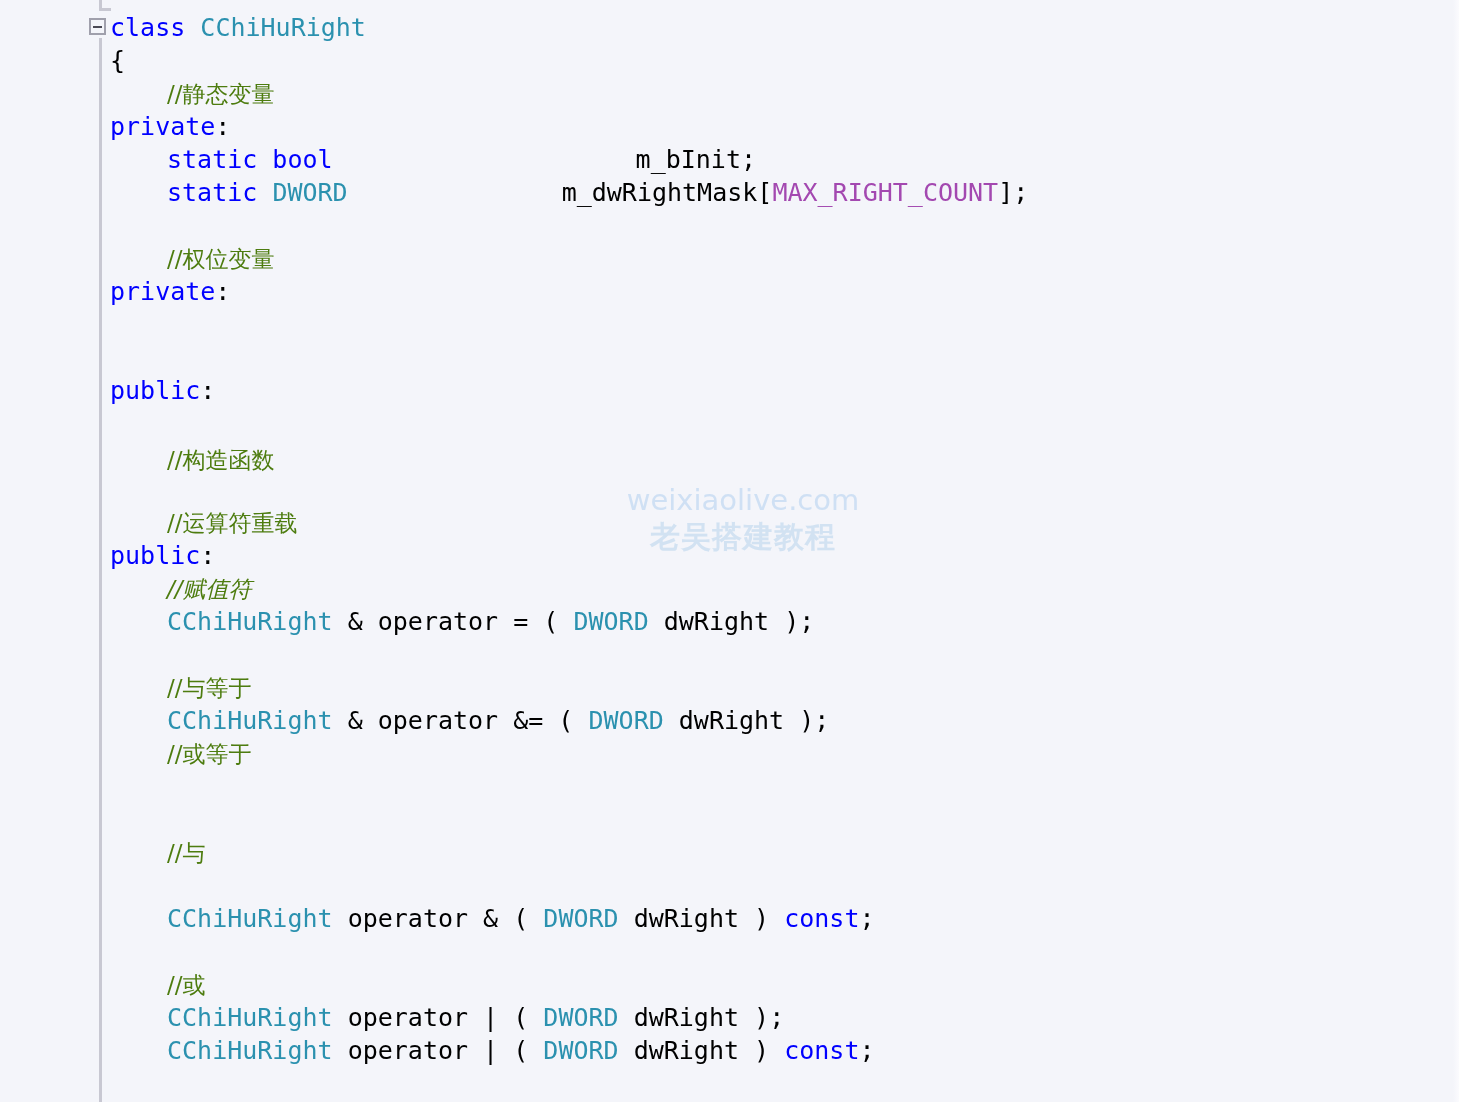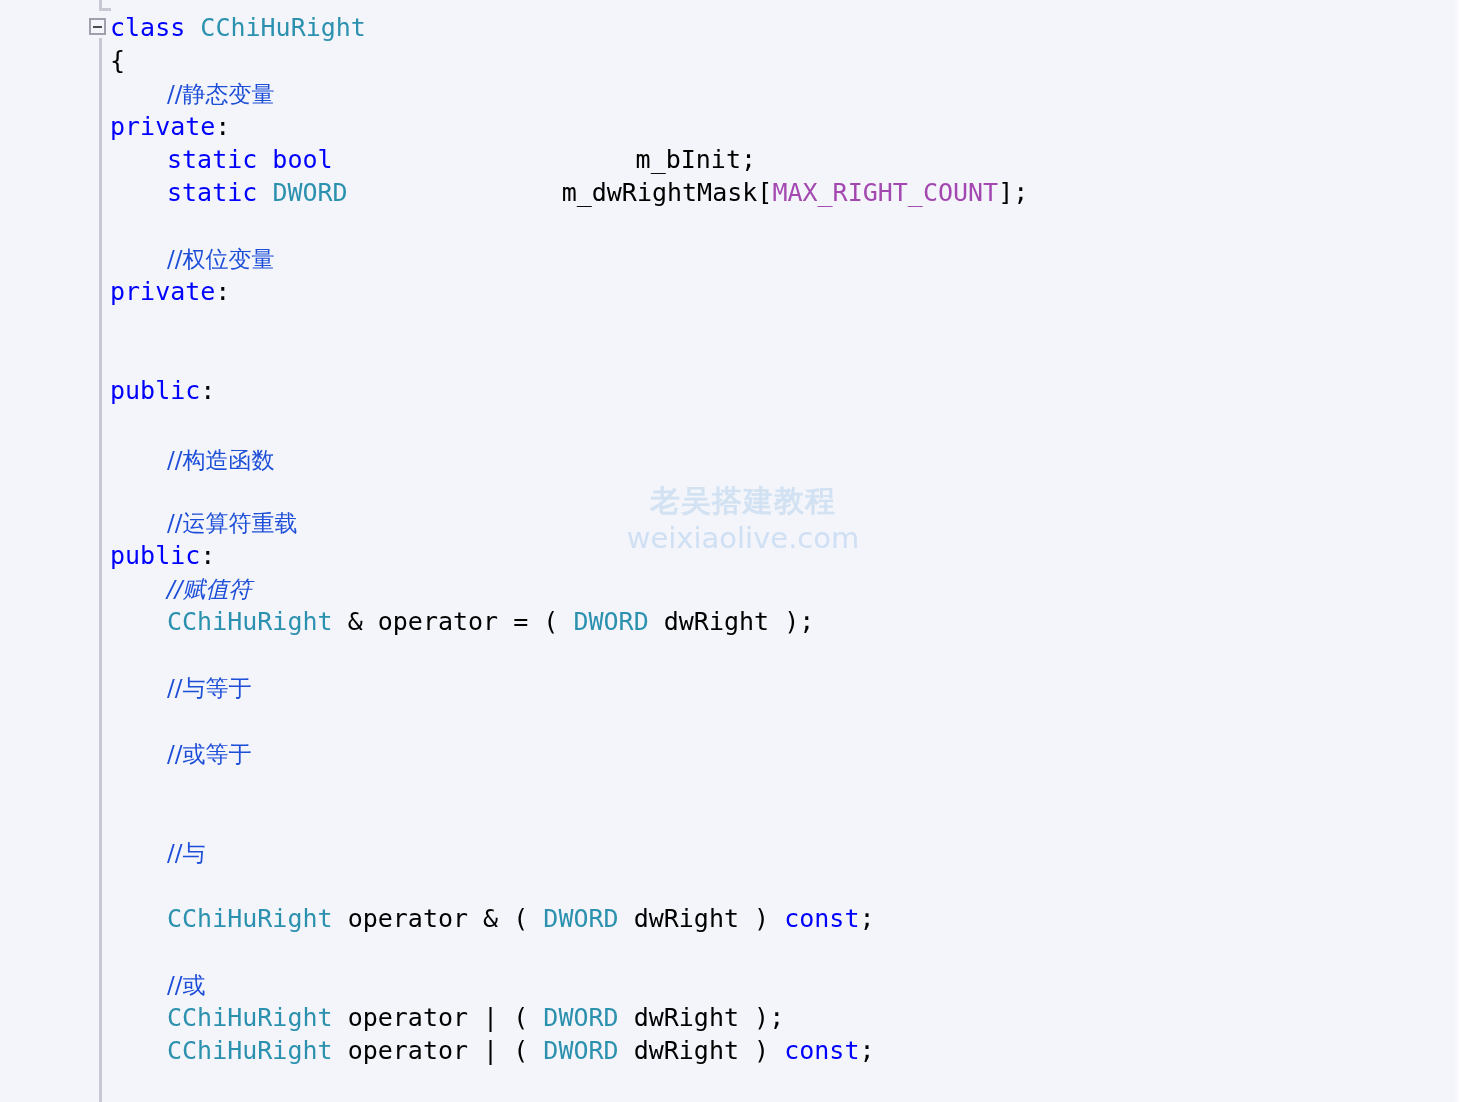--- a/index.html
+++ b/index.html
@@ -160,7 +160,7 @@
   .kw   { color: #0000ff; }   
   .typ  { color: #2b91af; }   
   .mac  { color: #a348b0; }   
-  .cmt  { color: #1d4ed8; font-family: "DejaVu Sans", "Liberation Sans", sans-serif; font-size: 23px;}
+  .cmt  { color: #4d7c0f; font-family: "DejaVu Sans", "Liberation Sans", sans-serif; font-size: 23px;}
   .pln  { color: #000000; }
 
   

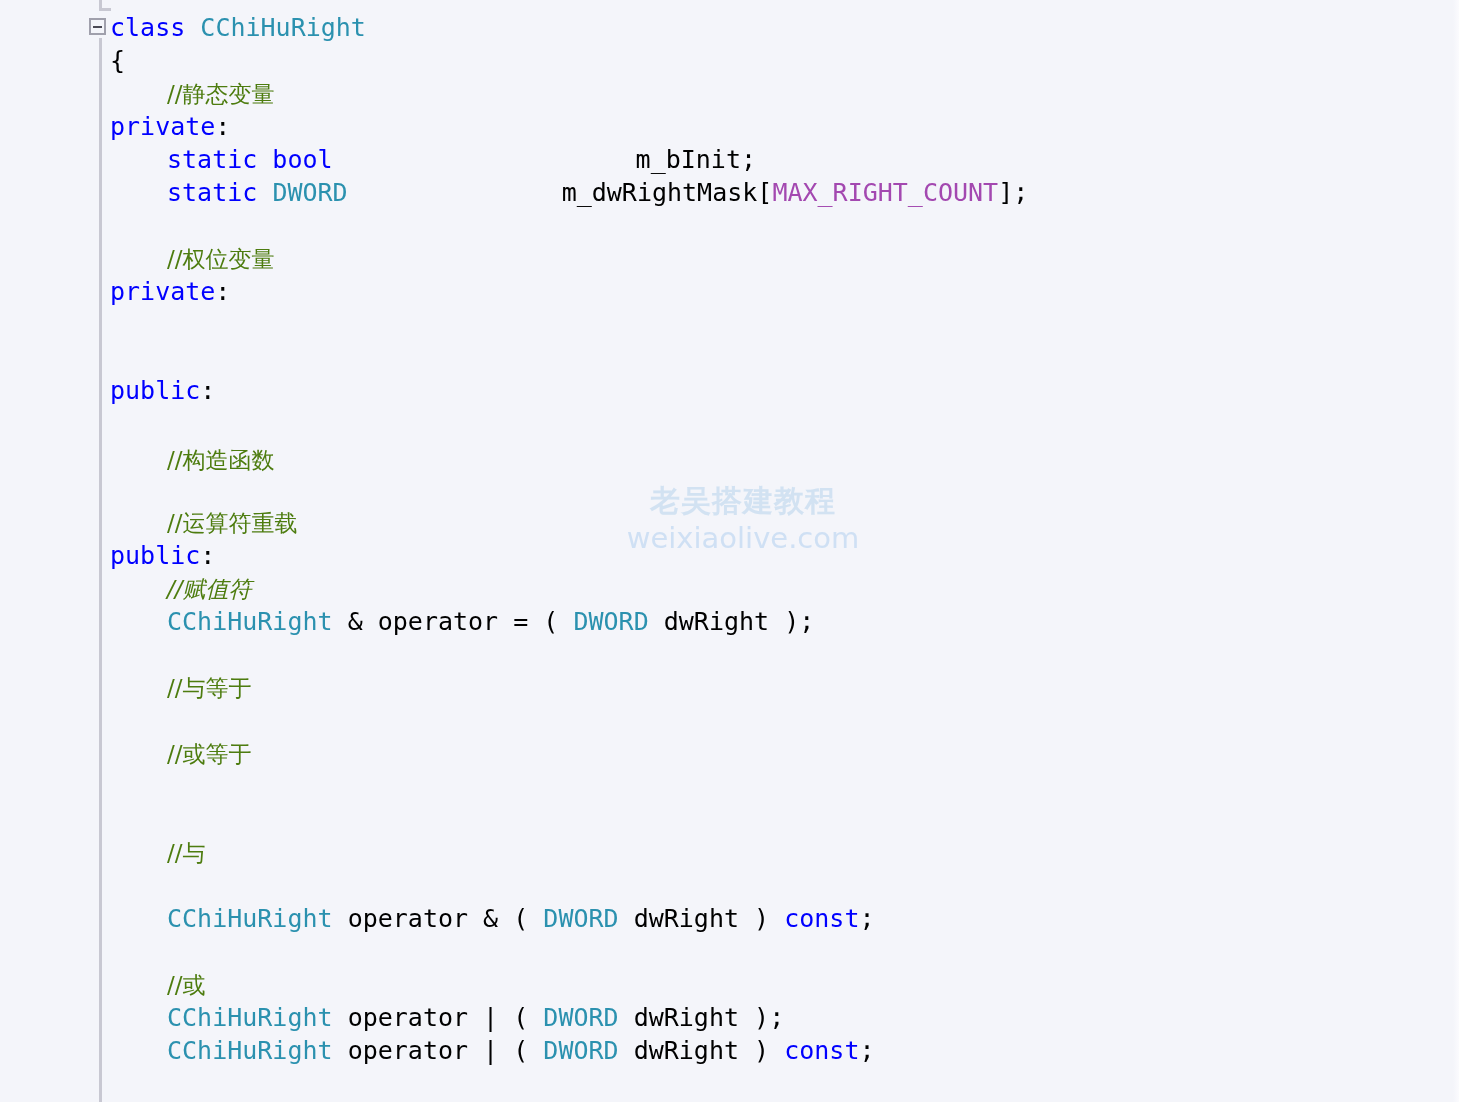--- a/index.html
+++ b/index.html
@@ -308,8 +308,8 @@
   </div>
 
   <div id="watermark">
+    <div id="wm-url">weixiaolive.com</div>
     <div id="wm-cn">老吴搭建教程</div>
-    <div id="wm-url">weixiaolive.com</div>
   </div>
 
   <div id="right-edge-inner"></div>

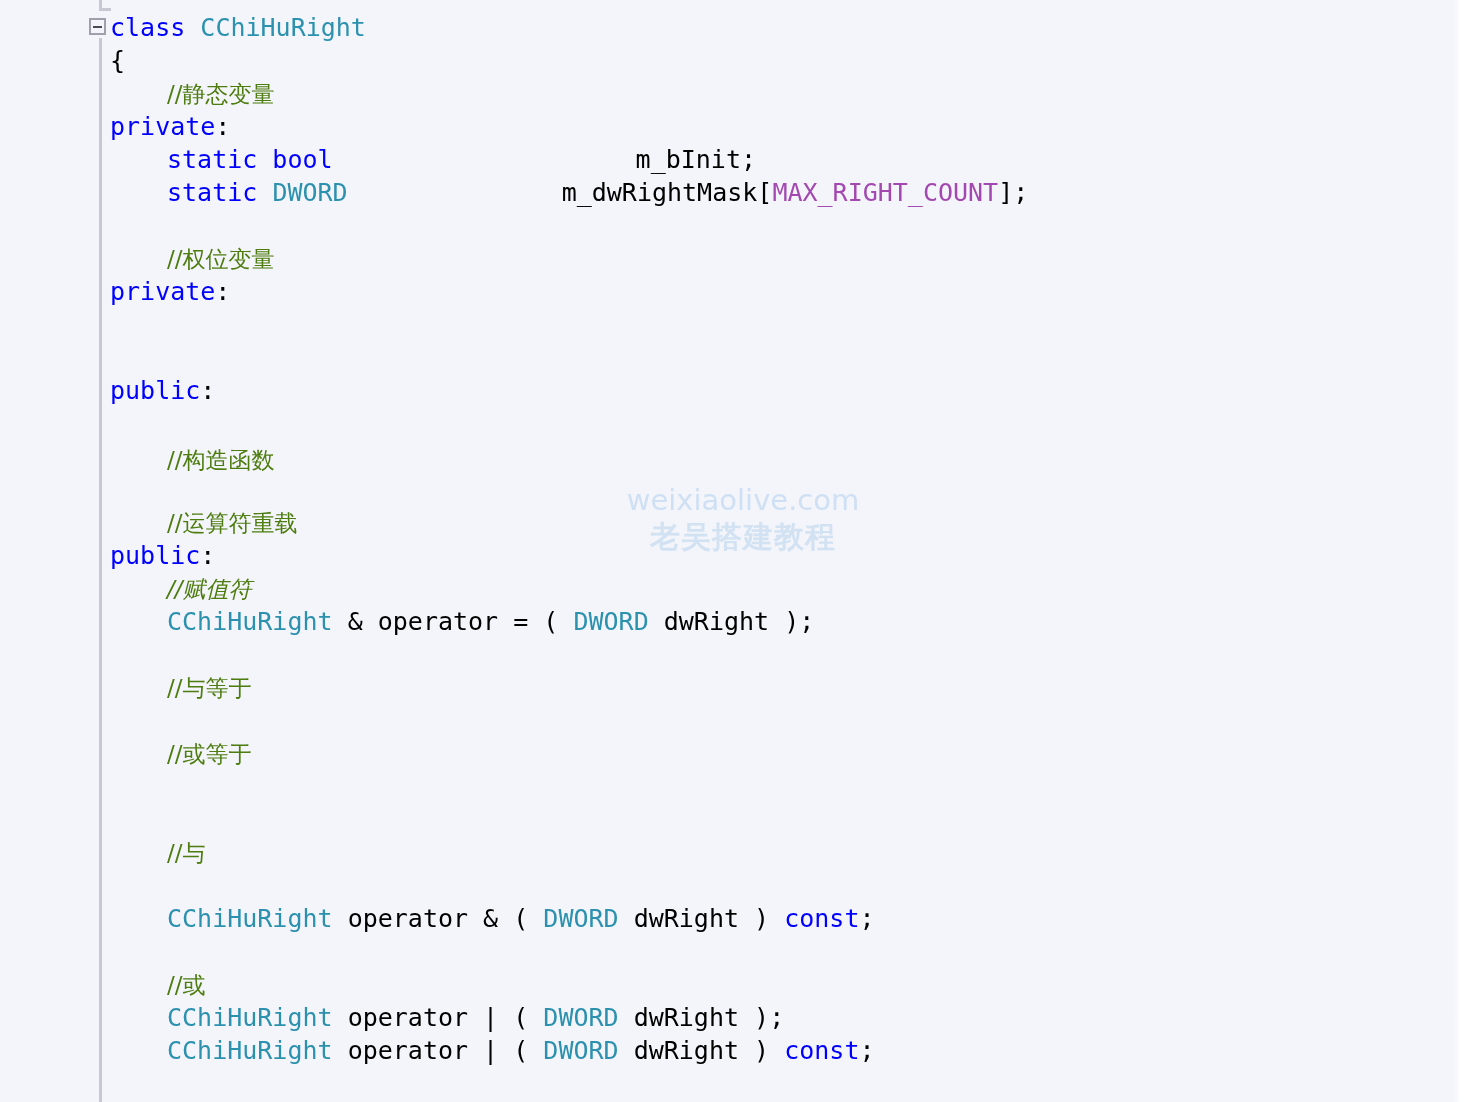--- a/index.html
+++ b/index.html
@@ -284,6 +284,7 @@
 
     <div class="line" style="top:671px;position:absolute;padding-left:57px;"><span class="cmt">//与等于</span></div>
 
+    <div class="line" style="top:704px;position:absolute;padding-left:57px;"><span class="typ">CChiHuRight</span><span class="pln"> </span><span class="pln">&amp; operator &amp;= (</span><span class="pln"> </span><span class="typ">DWORD</span><span class="pln"> </span><span class="pln">dwRight</span><span class="pln"> </span><span class="pln">);</span></div>
 
     <div class="line" style="top:737px;position:absolute;padding-left:57px;"><span class="cmt">//或等于</span></div>
 

